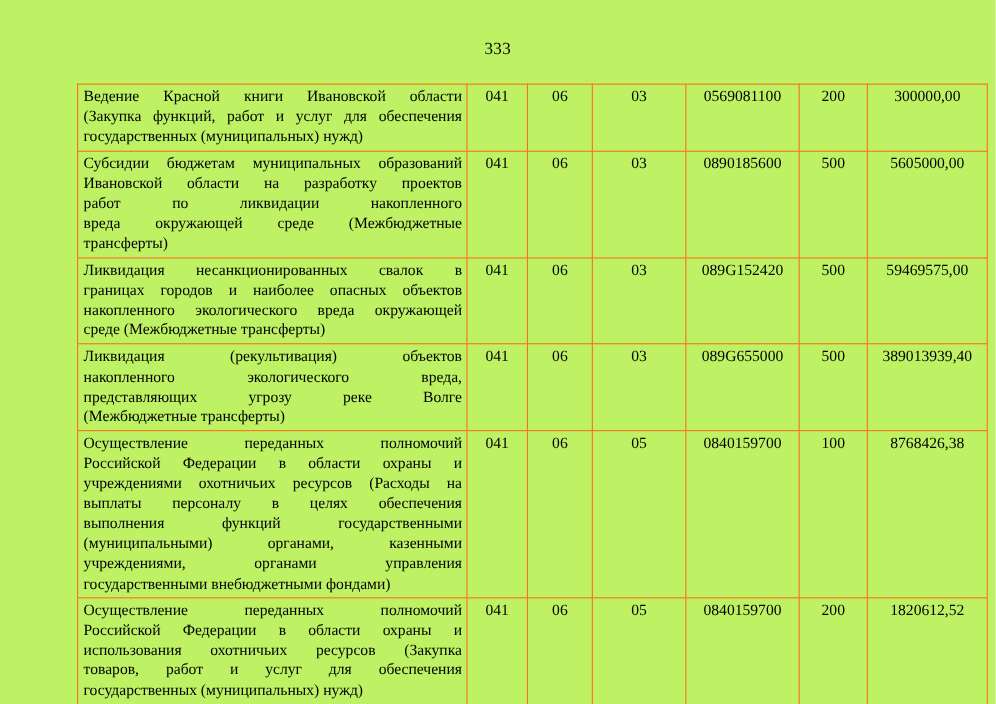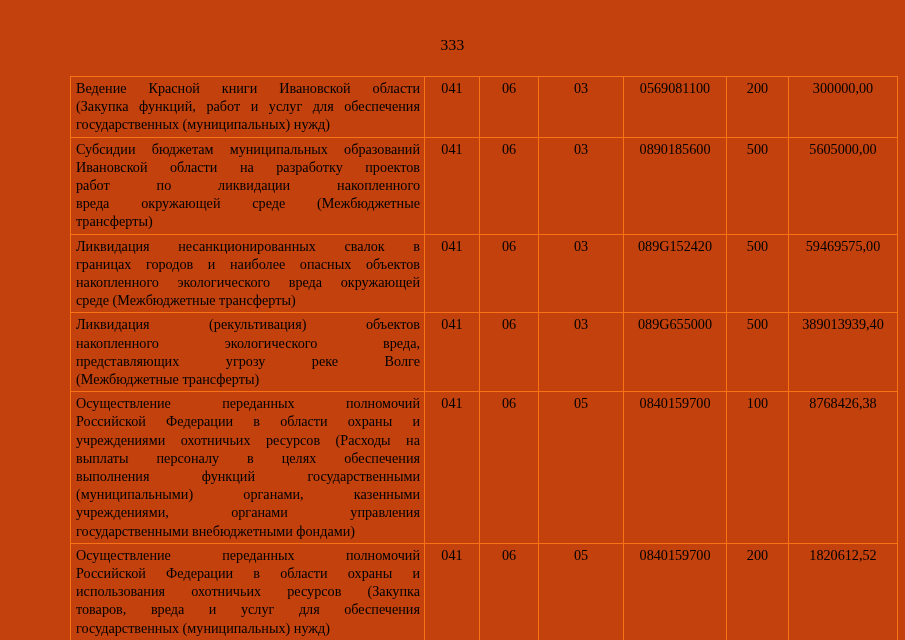--- a/index.html
+++ b/index.html
@@ -18,7 +18,7 @@
     position: relative;
     width: 905px;
     height: 640px;
-    background: #c2410c;
+    background: #bef264;
   }
   .page-number {
     position: absolute;

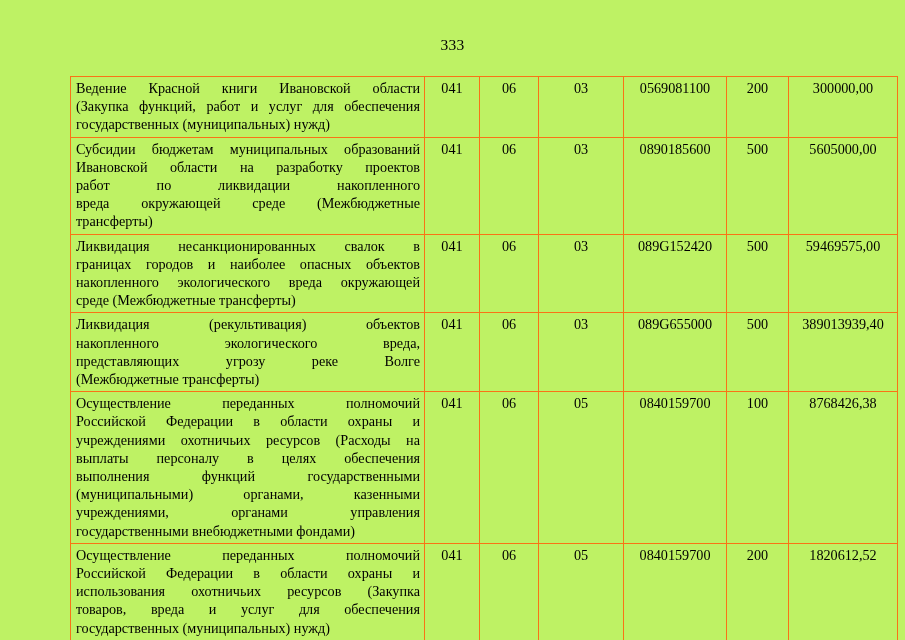--- a/index.html
+++ b/index.html
@@ -186,7 +186,7 @@
               <span class="ln">Осуществление переданных полномочий</span>
               <span class="ln">Российской Федерации в области охраны и</span>
               <span class="ln">использования охотничьих ресурсов (Закупка</span>
-              <span class="ln">товаров, вреда и услуг для обеспечения</span>
+              <span class="ln">товаров, работ и услуг для обеспечения</span>
               <span class="ln last">государственных (муниципальных) нужд)</span>
             </span>
         </td>

